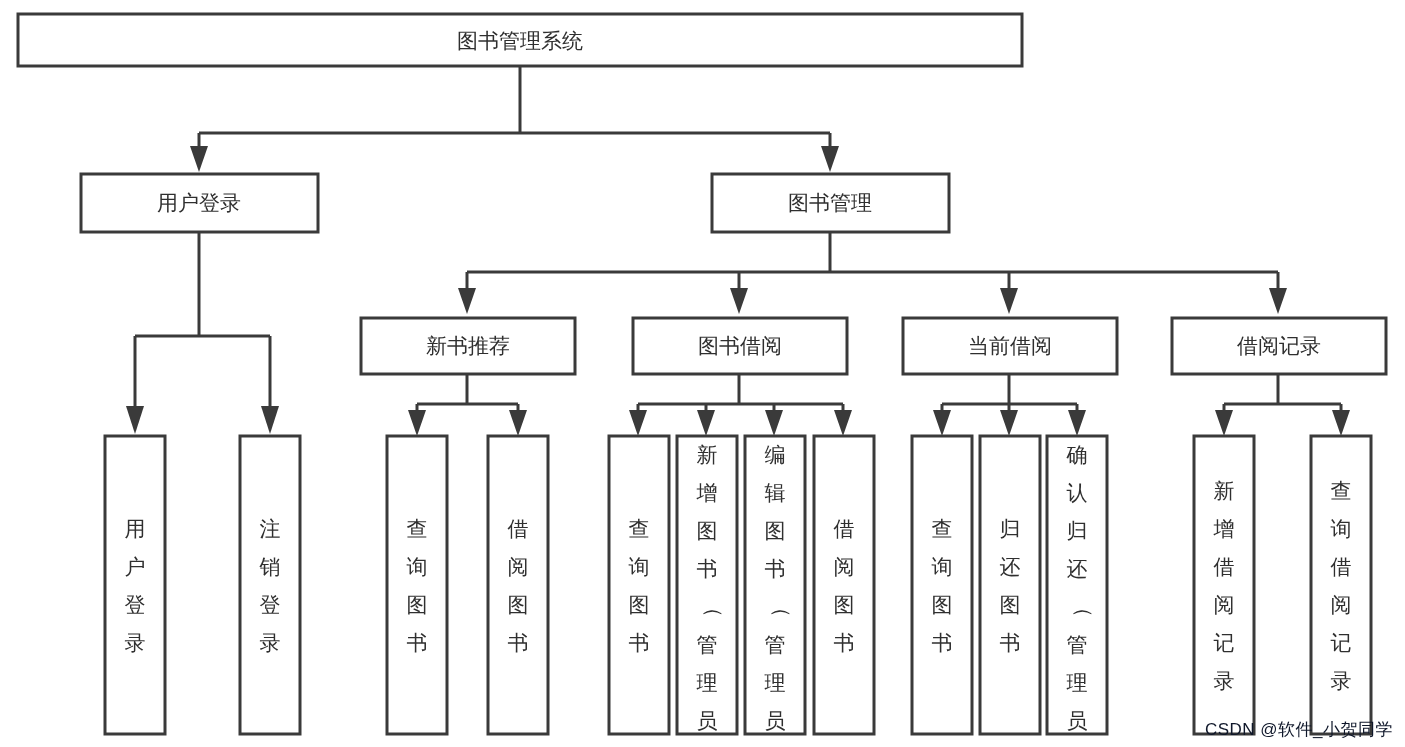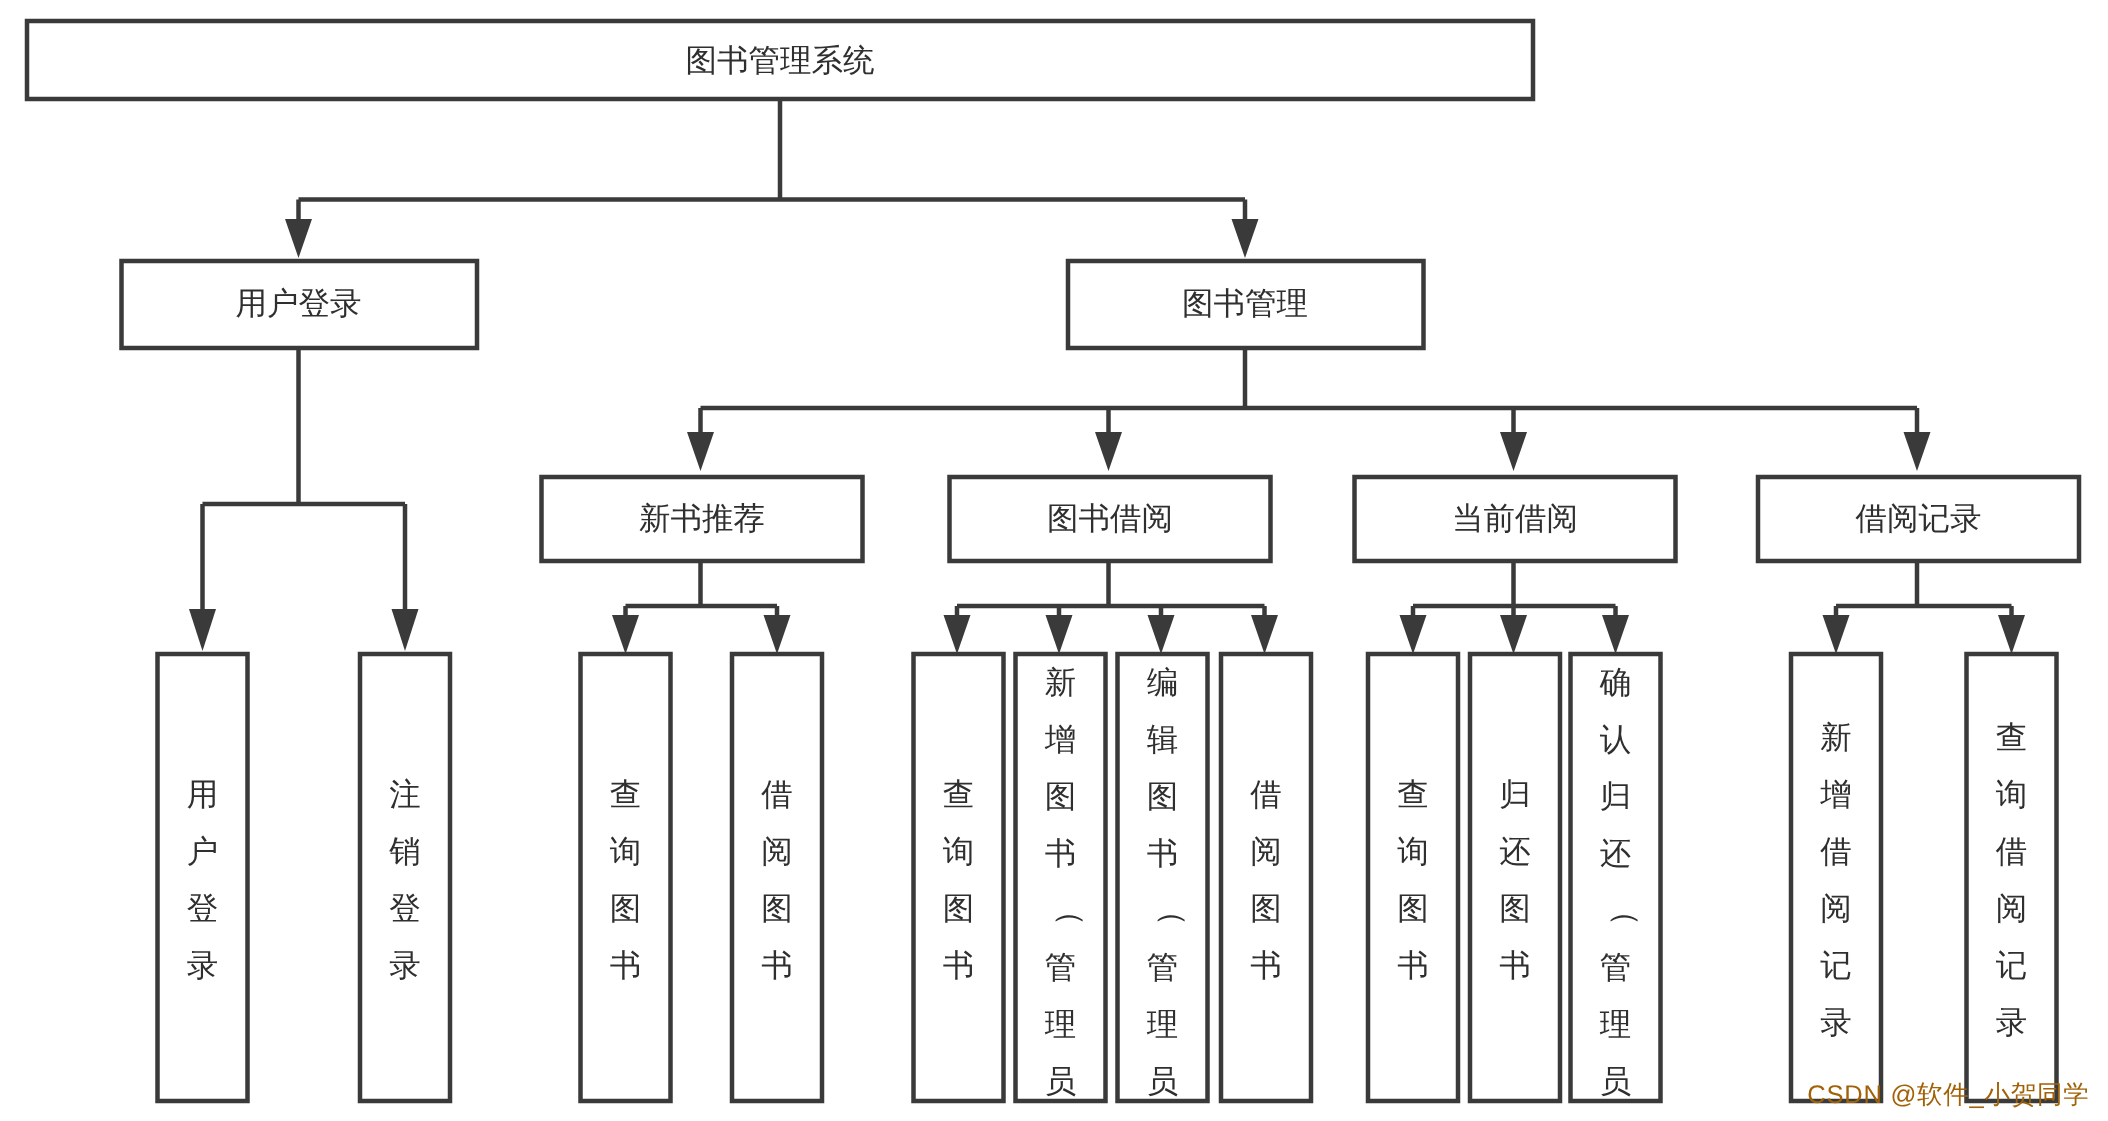--- a/index.html
+++ b/index.html
@@ -58,7 +58,7 @@
     bottom: 6px;
     font-family: "Liberation Sans", "DejaVu Sans", sans-serif;
     font-size: 17px;
-    color: #a16207;
+    color: #0f172a;
     letter-spacing: 0.5px;
     white-space: nowrap;
     pointer-events: none;

